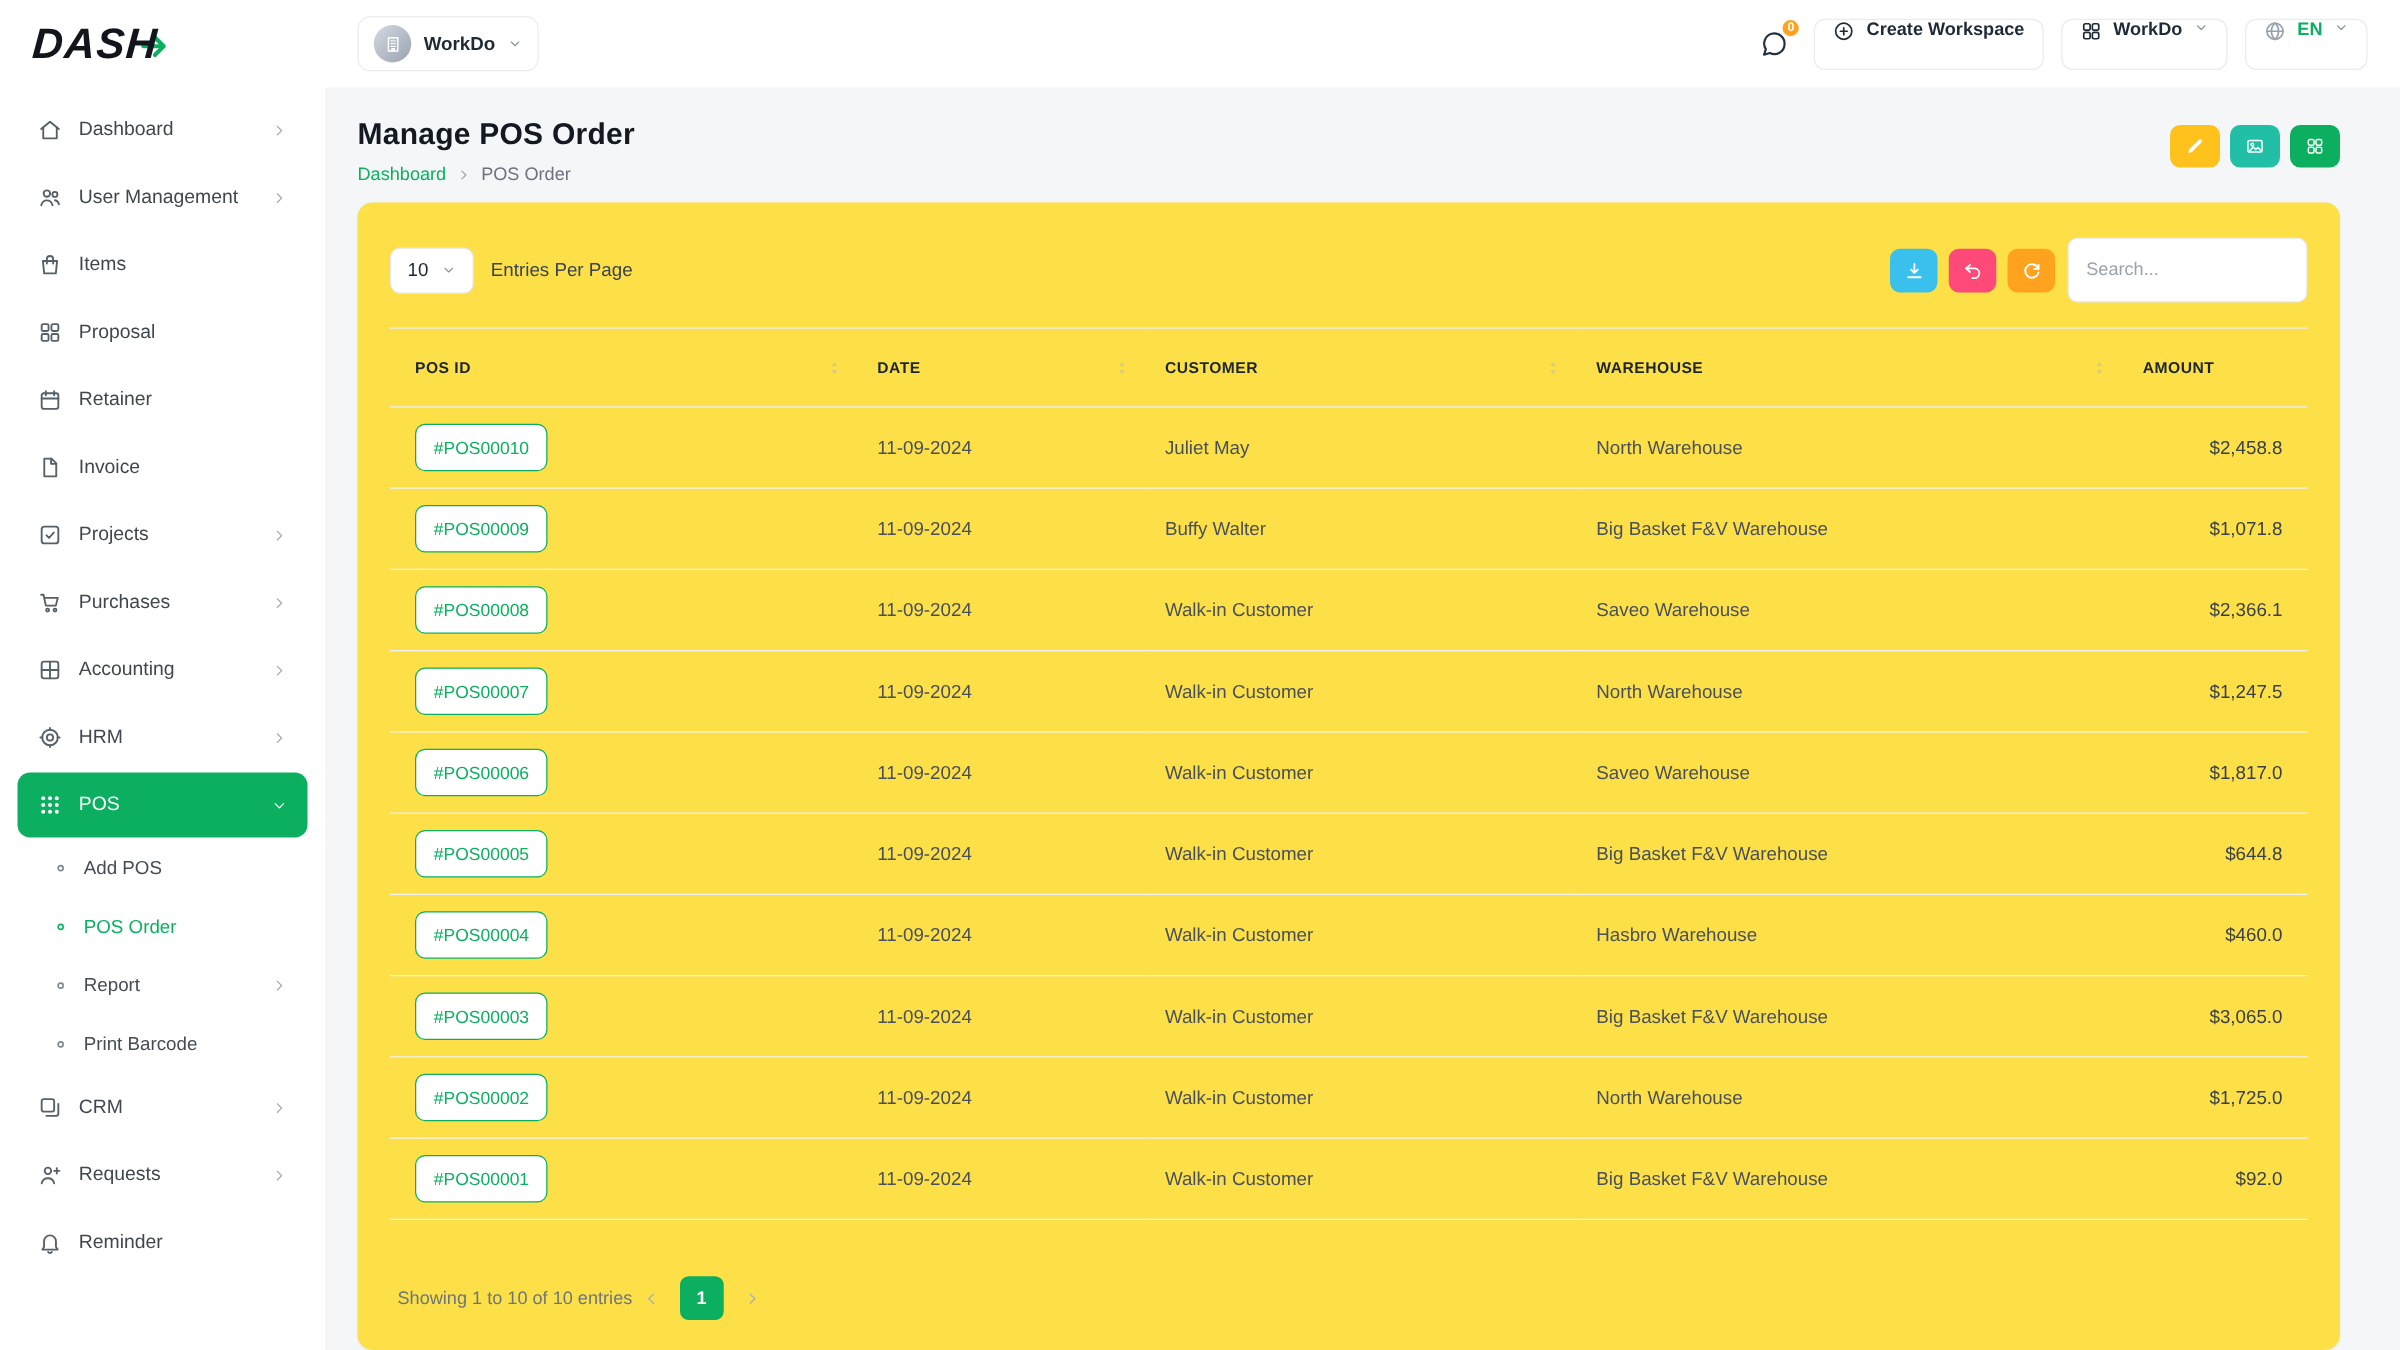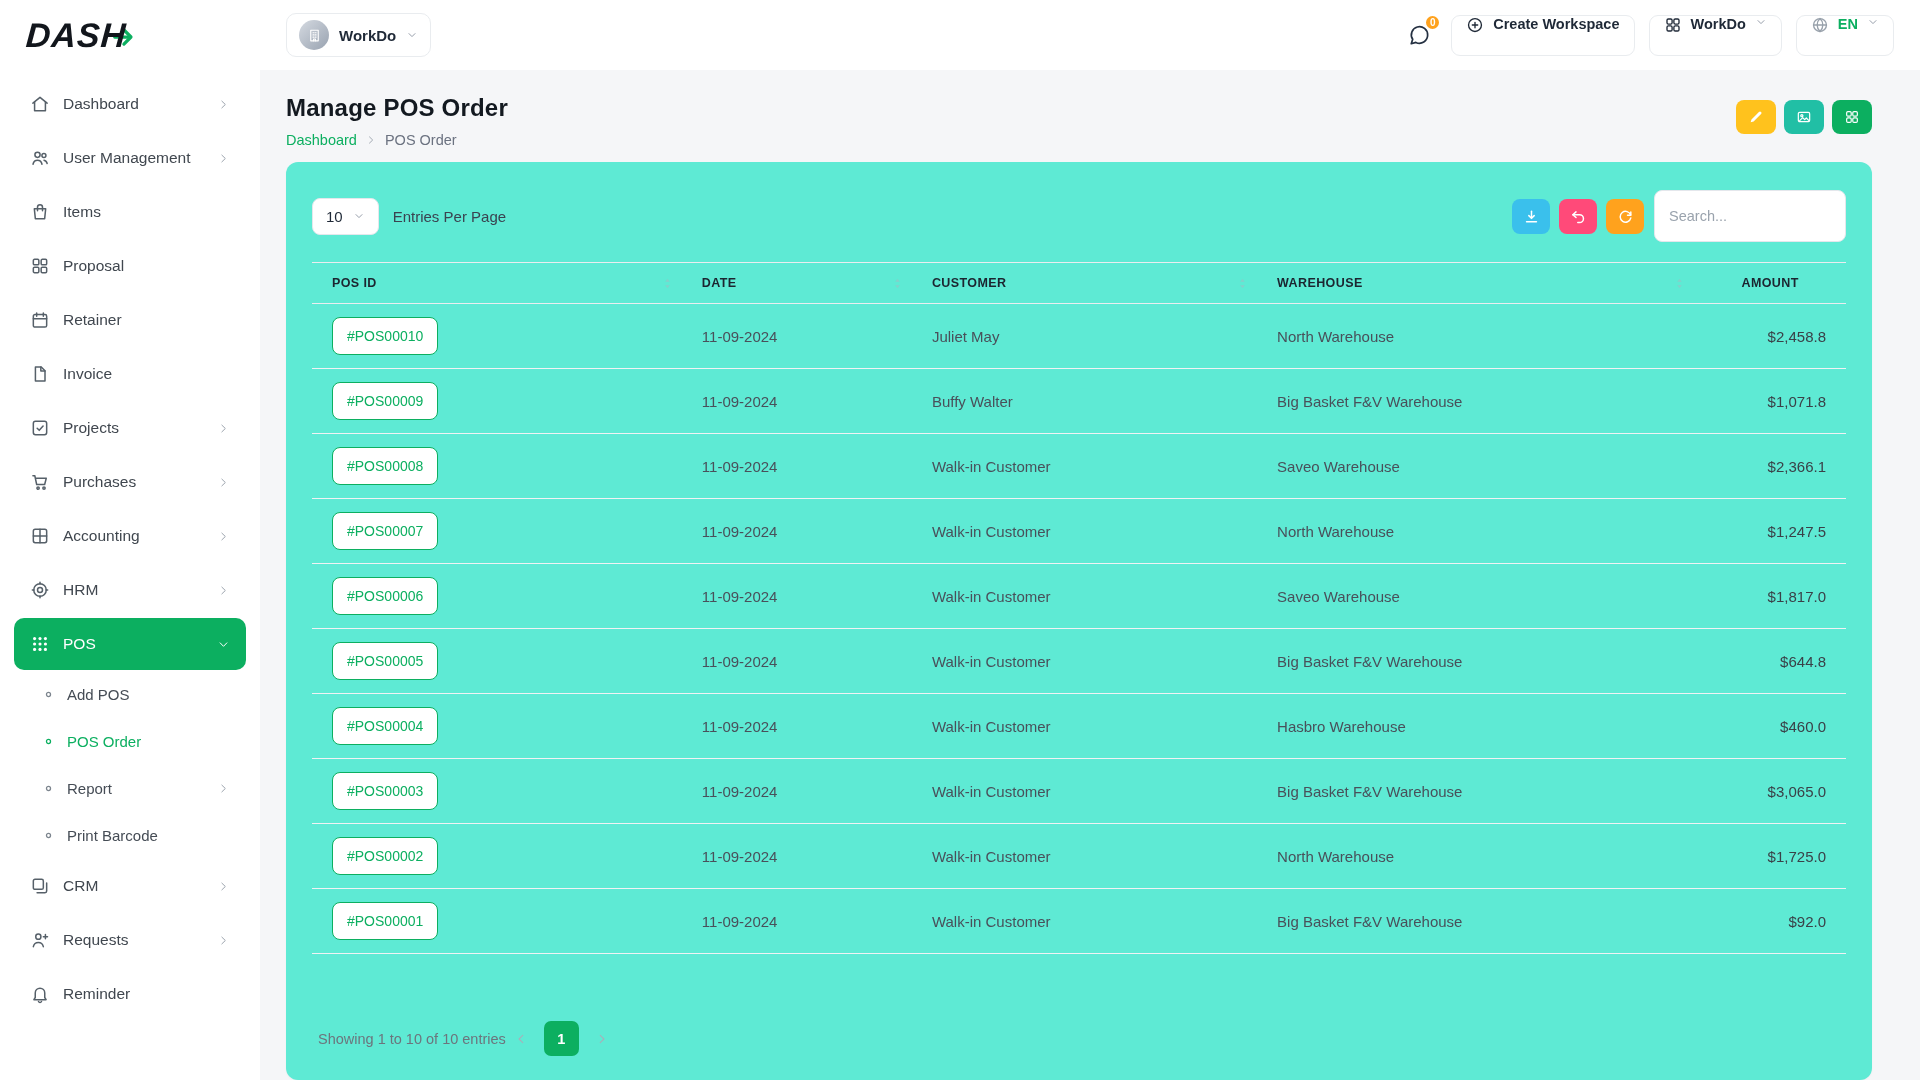--- a/index.html
+++ b/index.html
@@ -64,7 +64,7 @@
   .action-btn .ic { width: 16px; height: 16px; }
 
   
-  .card { background: #5eead4; border-radius: 12px; margin-top: 14px; padding: 28px 26px 14px; flex: 1; min-height: 0; display: flex; flex-direction: column; box-shadow: 0 1px 2px rgba(16,24,40,.04); }
+  .card { background: #fde047; border-radius: 12px; margin-top: 14px; padding: 28px 26px 14px; flex: 1; min-height: 0; display: flex; flex-direction: column; box-shadow: 0 1px 2px rgba(16,24,40,.04); }
   .toolbar { display: flex; align-items: center; margin-bottom: 20px; }
   .entries-select { display: flex; align-items: center; gap: 10px; border: 1px solid #e4e7ec; border-radius: 8px; padding: 9px 13px; cursor: pointer; font-size: 15px; color: #1f2937; background: #fff; }
   .entries-label { margin-left: 14px; font-size: 15px; font-weight: 500; color: #3a4350; }

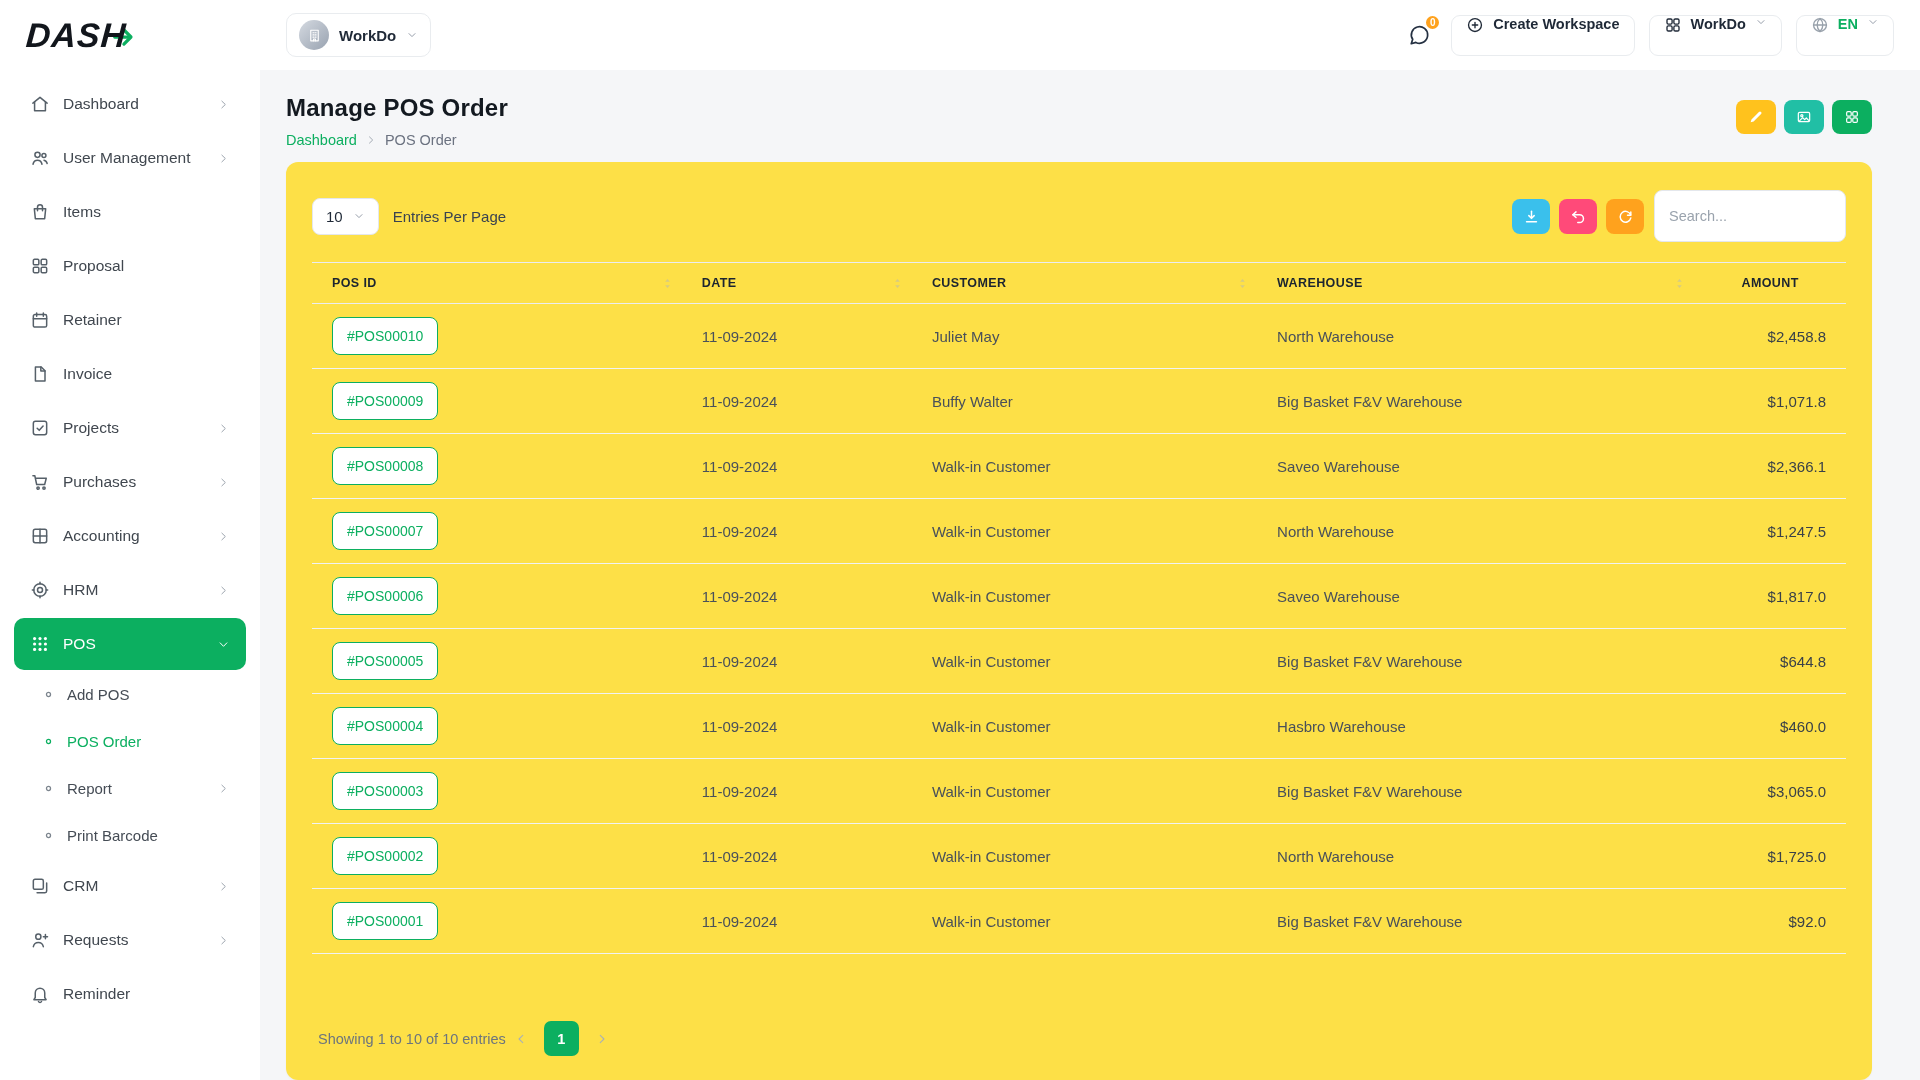--- a/index.html
+++ b/index.html
@@ -77,7 +77,7 @@
   
   .table-wrap { flex: 1; min-height: 0; }
   table { width: 100%; border-collapse: collapse; }
-  thead th { border-top: 1px solid #ebedf0; border-bottom: 1px solid #ebedf0; padding: 13px 14px; font-size: 12.5px; font-weight: 700; color: #1c2530; text-align: left; letter-spacing: .4px; }
+  thead th { border-top: 1px solid #ebedf0; border-bottom: 1px solid #ebedf0; padding: 24px 14px; font-size: 12.5px; font-weight: 700; color: #1c2530; text-align: left; letter-spacing: .4px; }
   thead th:first-child { padding-left: 20px; }
   thead th:last-child { padding-right: 20px; }
   .th-in { display: flex; align-items: center; justify-content: space-between; gap: 6px; }

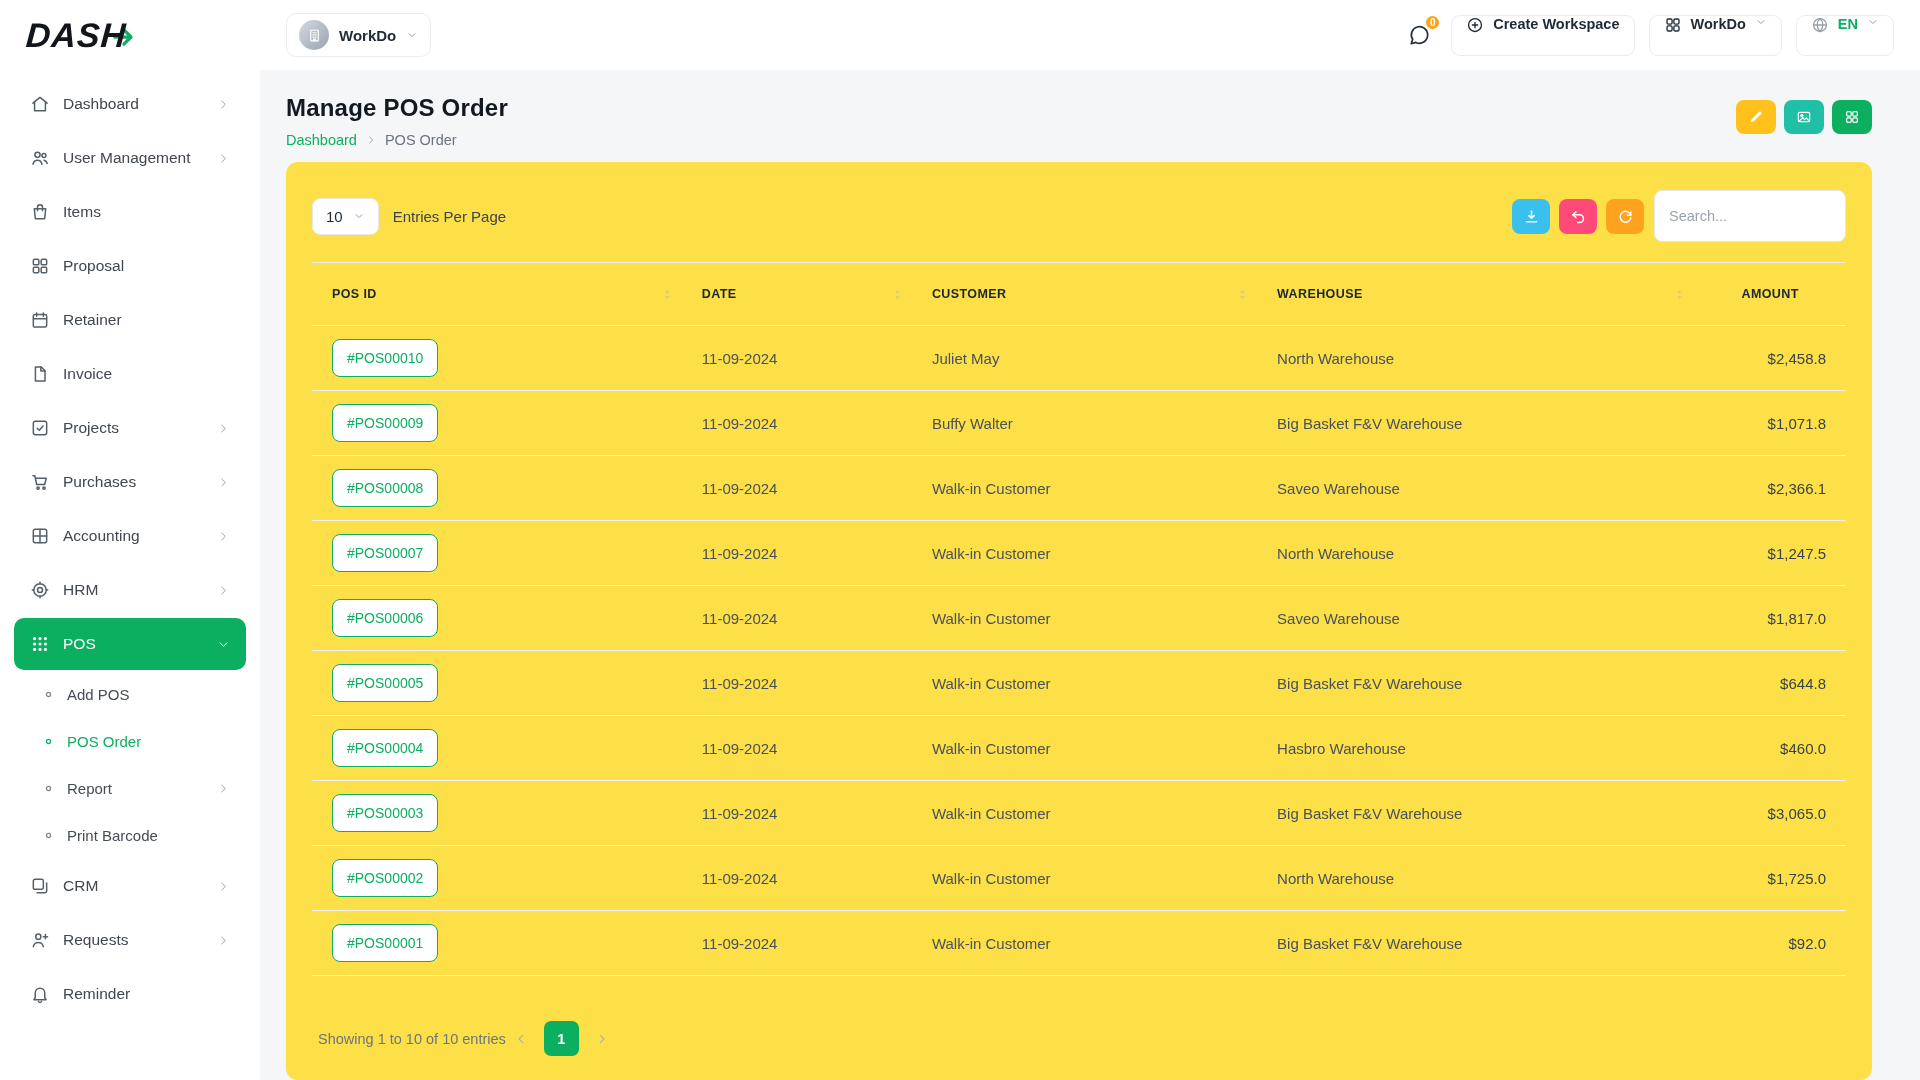--- a/index.html
+++ b/index.html
@@ -81,7 +81,7 @@
   thead th:first-child { padding-left: 20px; }
   thead th:last-child { padding-right: 20px; }
   .th-in { display: flex; align-items: center; justify-content: space-between; gap: 6px; }
-  .th-in.right { justify-content: center; }
+  .th-in.right { justify-content: flex-start; }
   .sort { width: 13px; height: 13px; color: #aeb6bf; }
   tbody td { padding: 13px 14px; border-bottom: 1px solid #f0f2f4; font-size: 15px; color: #49505a; vertical-align: middle; }
   tbody td:first-child { padding-left: 20px; }

